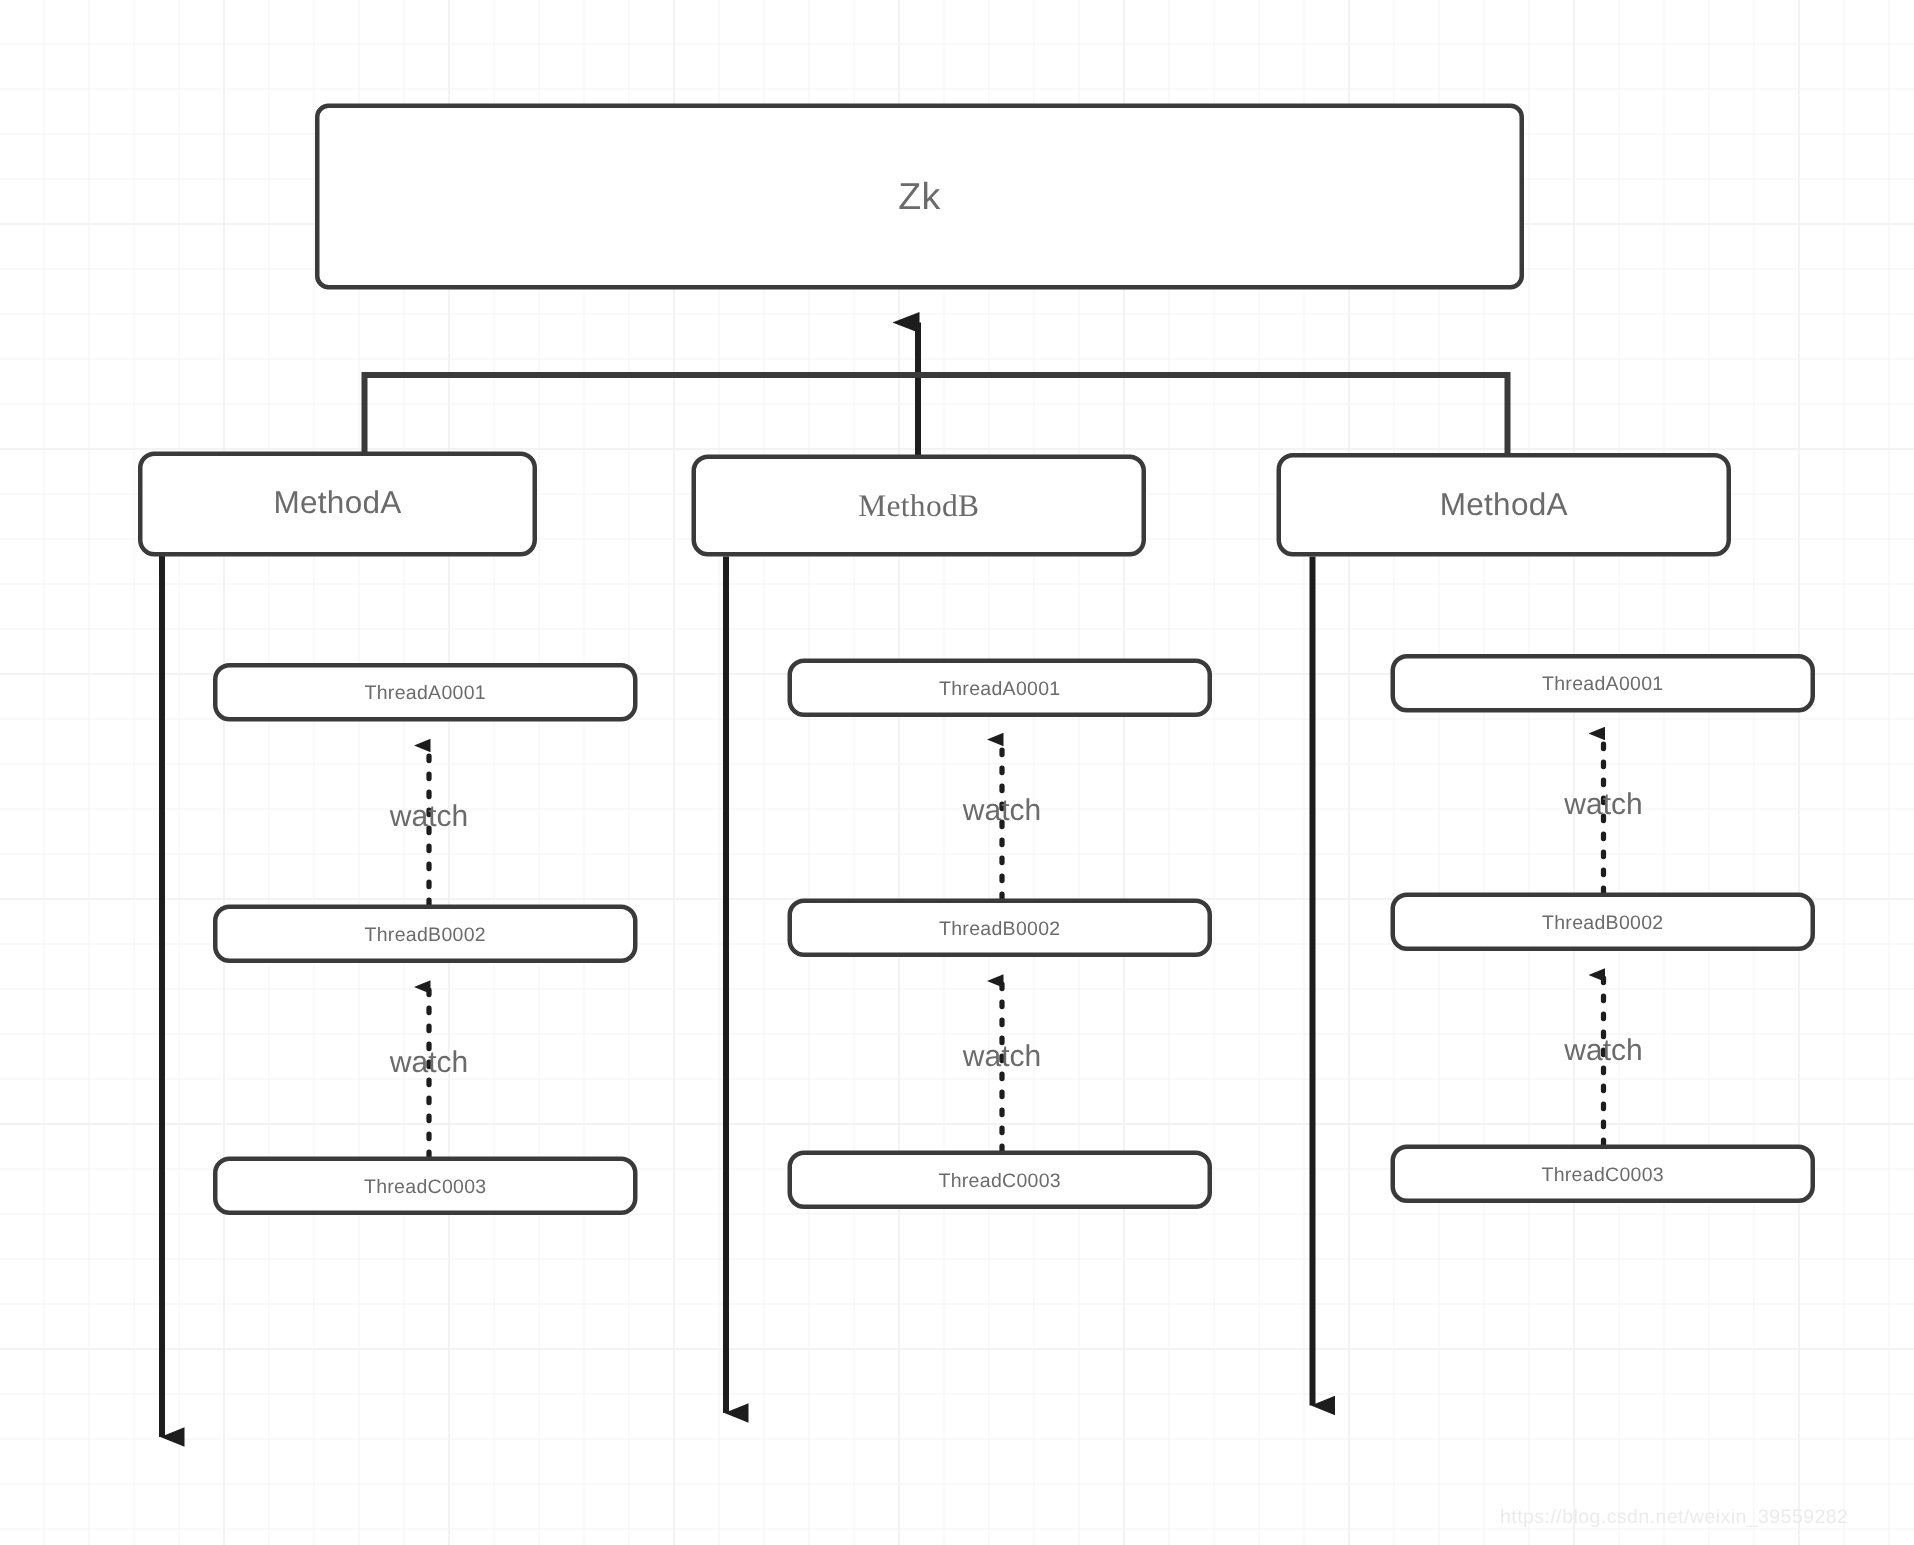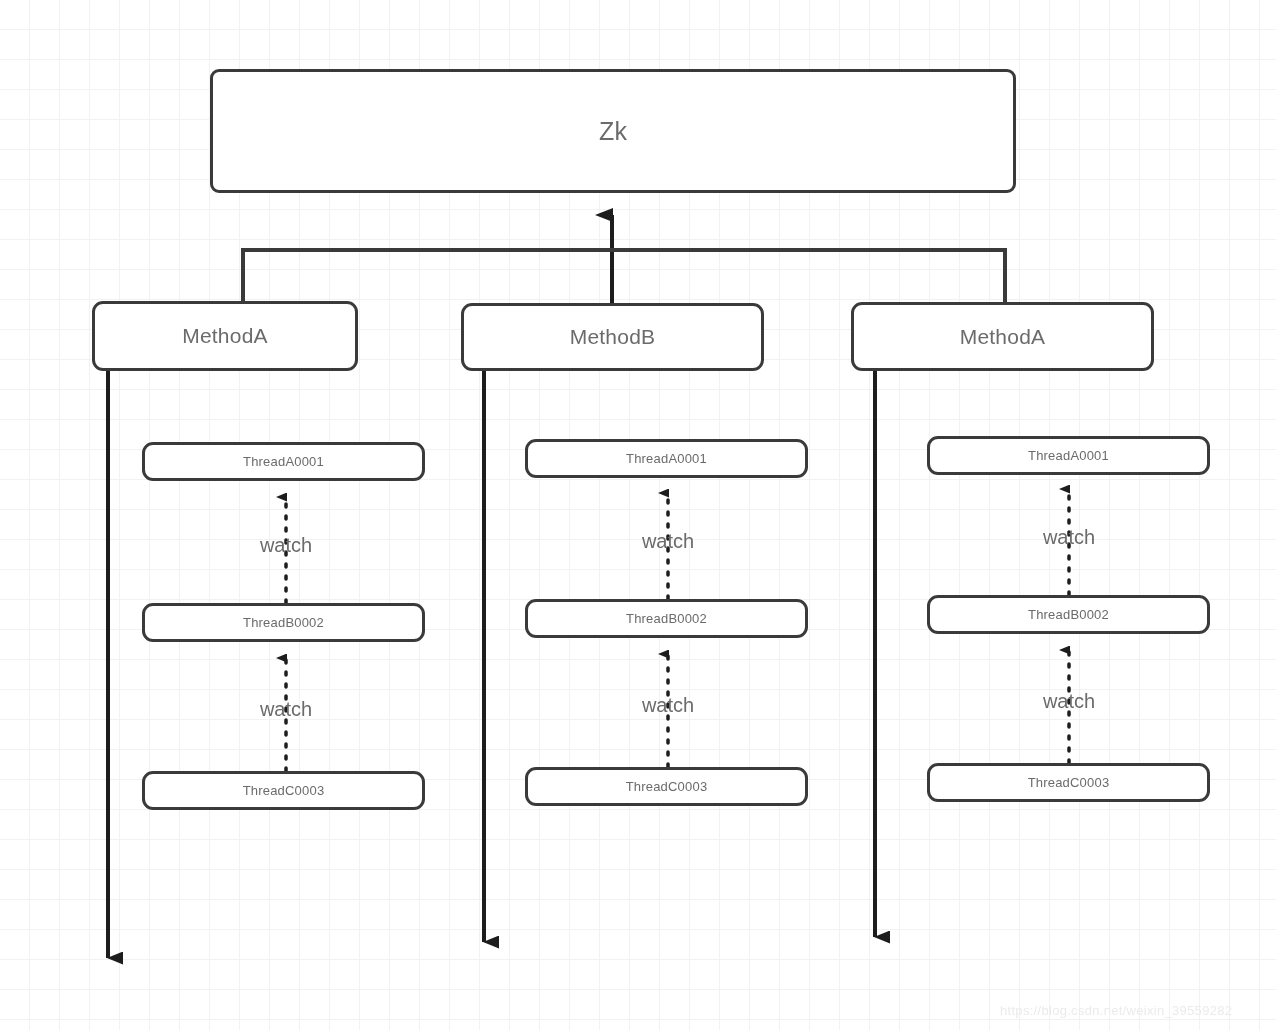--- a/index.html
+++ b/index.html
@@ -134,7 +134,7 @@
   <div class="node method" style="left:92px; top:301px; width:266px; height:70px;">
     <span>MethodA</span>
   </div>
-  <div class="node method" style="left:461px; top:303px; width:303px; height:68px;">
+  <div class="node method" style="left:461px; top:303px; width:303px; height:68px;font-family:Liberation Serif, serif;">
     <span>MethodB</span>
   </div>
   <div class="node method" style="left:851px; top:302px; width:303px; height:69px;">

